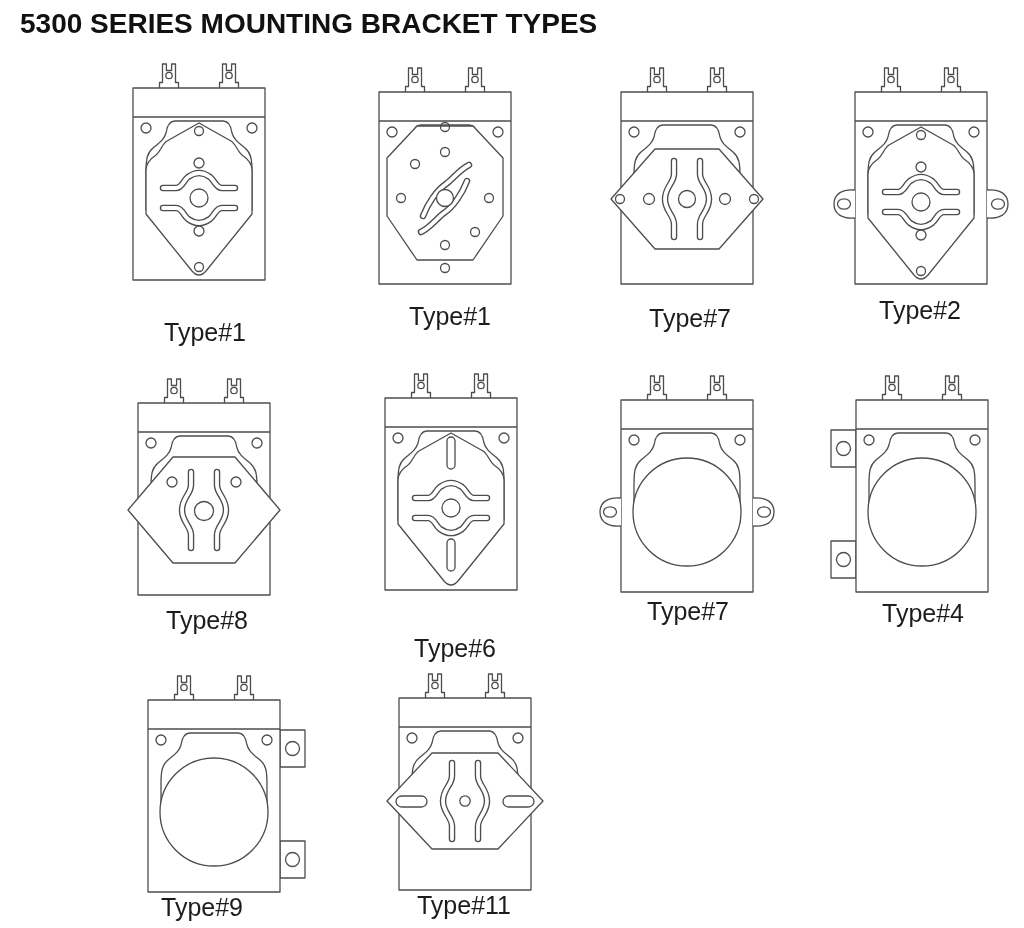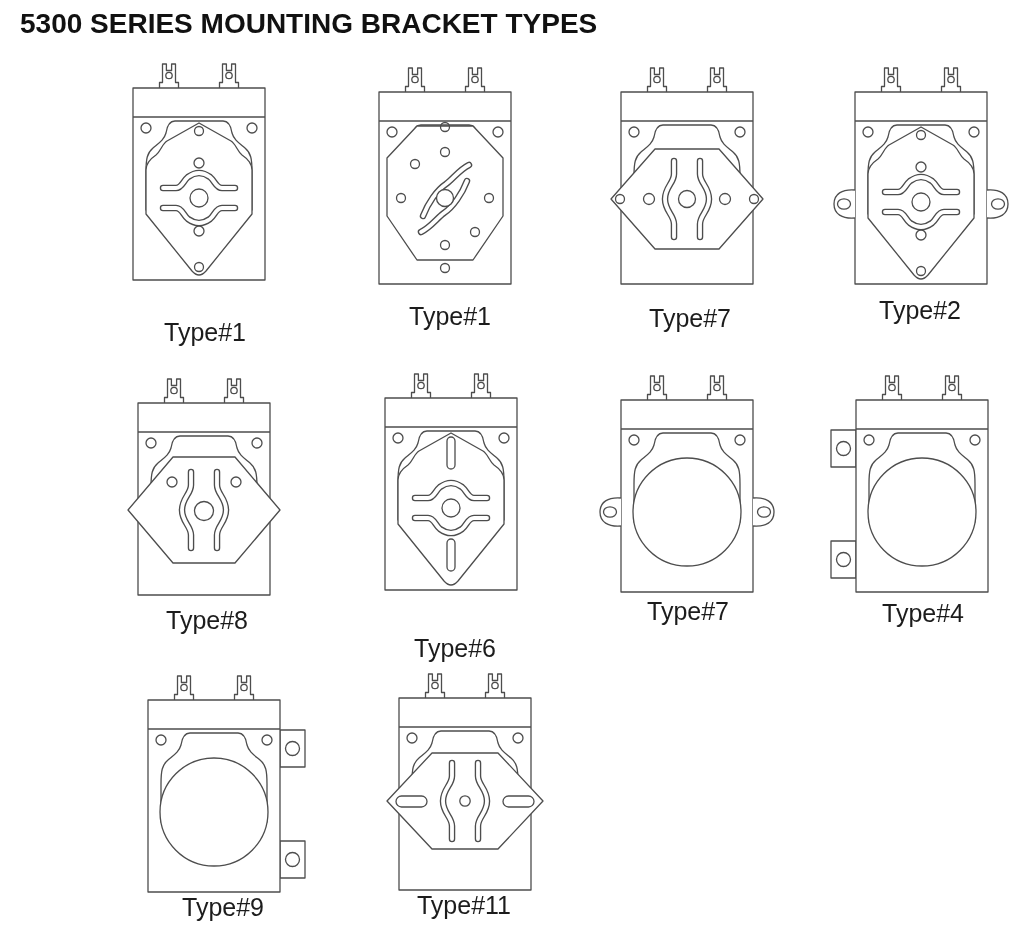--- a/index.html
+++ b/index.html
@@ -196,7 +196,7 @@
       <use href="#shoulder"></use>
     <use href="#rotor"></use>
   </svg>
-  <div class="cap" style="left:223px;top:893px">Type#9</div>
+  <div class="cap" style="left:202px;top:893px">Type#9</div>
 
   <svg class="fig-svg" style="left:345px;top:670px" width="240" height="245" viewBox="0 0 240 245">
     <use href="#terminal" x="90" y="28"></use>

